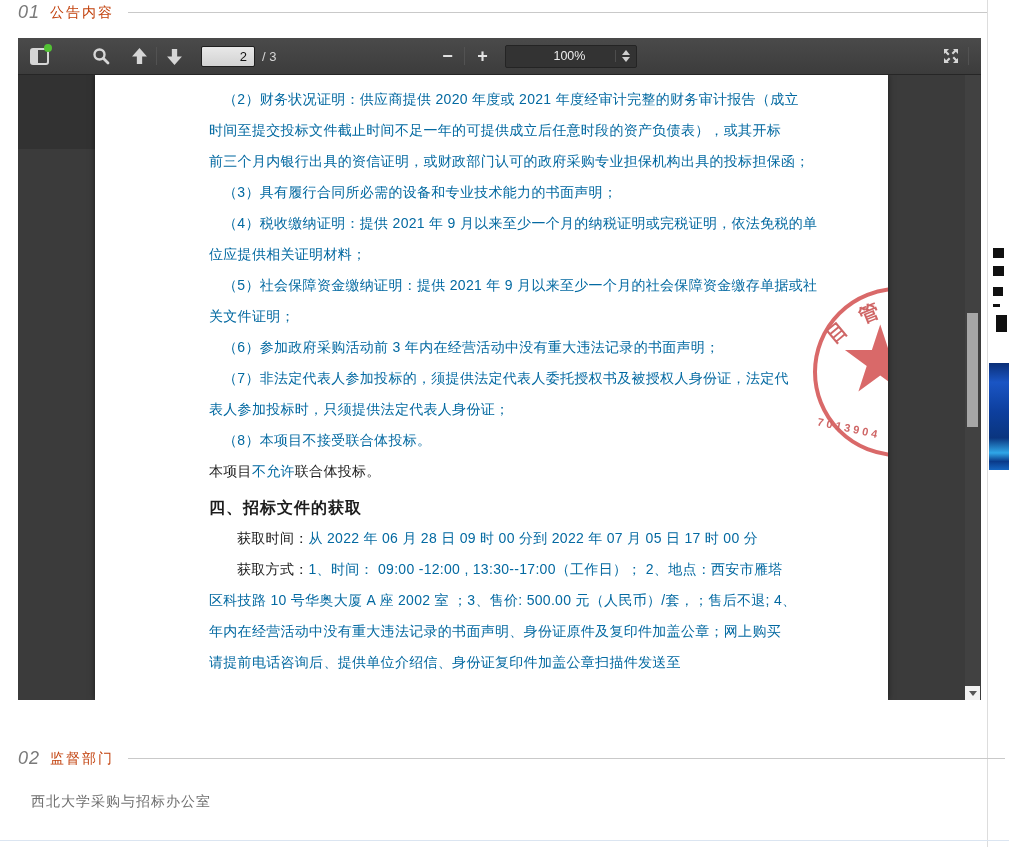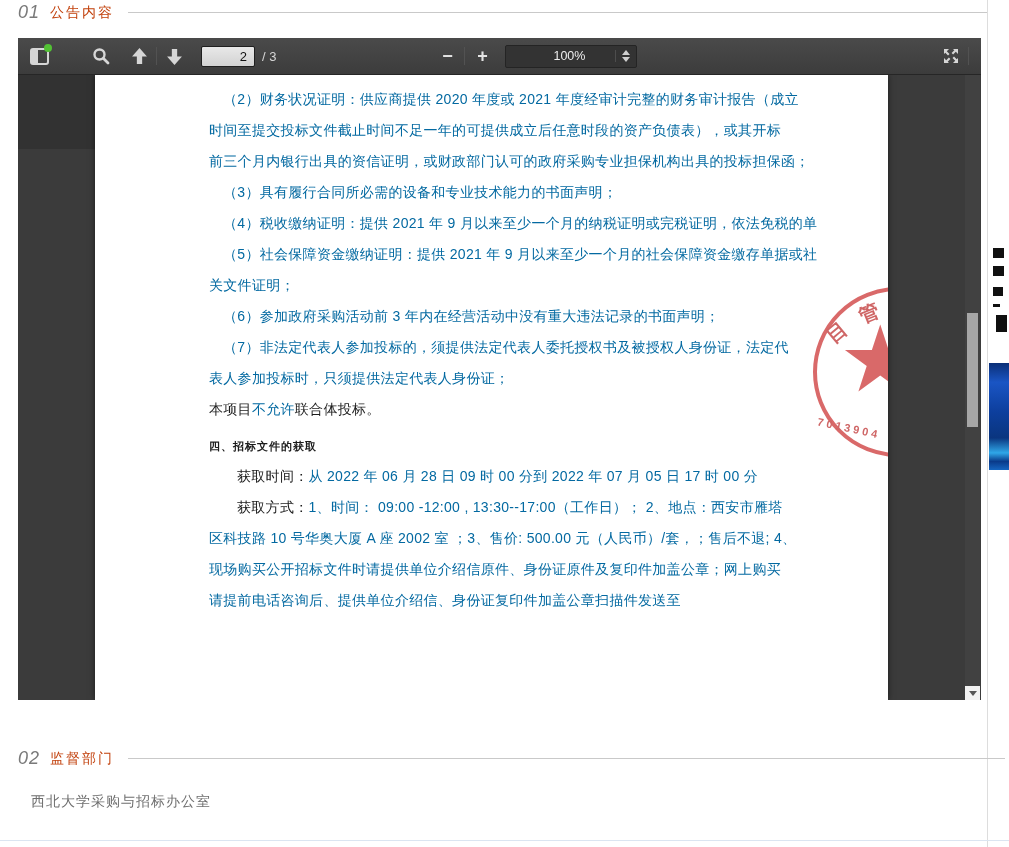--- a/index.html
+++ b/index.html
@@ -164,6 +164,7 @@
           <div class="doc-line"><span class="seg-blue">前三个月内银行出具的资信证明，或财政部门认可的政府采购专业担保机构出具的投标担保函；</span></div>
           <div class="doc-line indent1"><span class="seg-blue">（3）具有履行合同所必需的设备和专业技术能力的书面声明；</span></div>
           <div class="doc-line indent1"><span class="seg-blue">（4）税收缴纳证明：提供 2021 年 9 月以来至少一个月的纳税证明或完税证明，依法免税的单</span></div>
+          <div class="doc-line"><span class="seg-blue">位应提供相关证明材料；</span></div>
           <div class="doc-line indent1"><span class="seg-blue">（5）社会保障资金缴纳证明：提供 2021 年 9 月以来至少一个月的社会保障资金缴存单据或社</span></div>
           <div class="doc-line"><span class="seg-blue">关文件证明；</span></div>
           <div class="doc-line indent1"><span class="seg-blue">（6）参加政府采购活动前 3 年内在经营活动中没有重大违法记录的书面声明；</span></div>

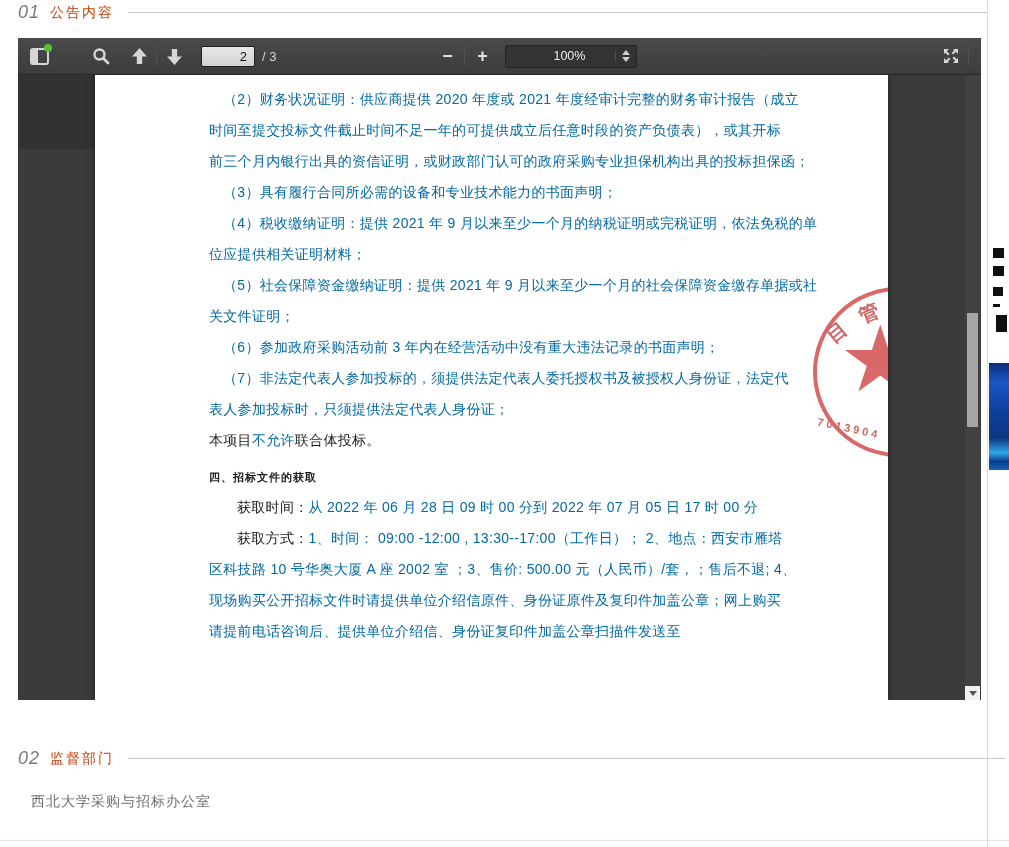--- a/index.html
+++ b/index.html
@@ -170,6 +170,7 @@
           <div class="doc-line indent1"><span class="seg-blue">（6）参加政府采购活动前 3 年内在经营活动中没有重大违法记录的书面声明；</span></div>
           <div class="doc-line indent1"><span class="seg-blue">（7）非法定代表人参加投标的，须提供法定代表人委托授权书及被授权人身份证，法定代</span></div>
           <div class="doc-line"><span class="seg-blue">表人参加投标时，只须提供法定代表人身份证；</span></div>
+          <div class="doc-line indent1"><span class="seg-blue">（8）本项目不接受联合体投标。</span></div>
           <div class="doc-line"><span class="seg-black">本项目</span><span class="seg-blue">不允许</span><span class="seg-black">联合体投标。</span></div>
           <div class="doc-line heading"><span class="seg-black">四、招标文件的获取</span></div>
           <div class="doc-line indent2"><span class="seg-black">获取时间：</span><span class="seg-blue">从 2022 年 06 月 28 日 09 时 00 分到 2022 年 07 月 05 日 17 时 00 分</span></div>

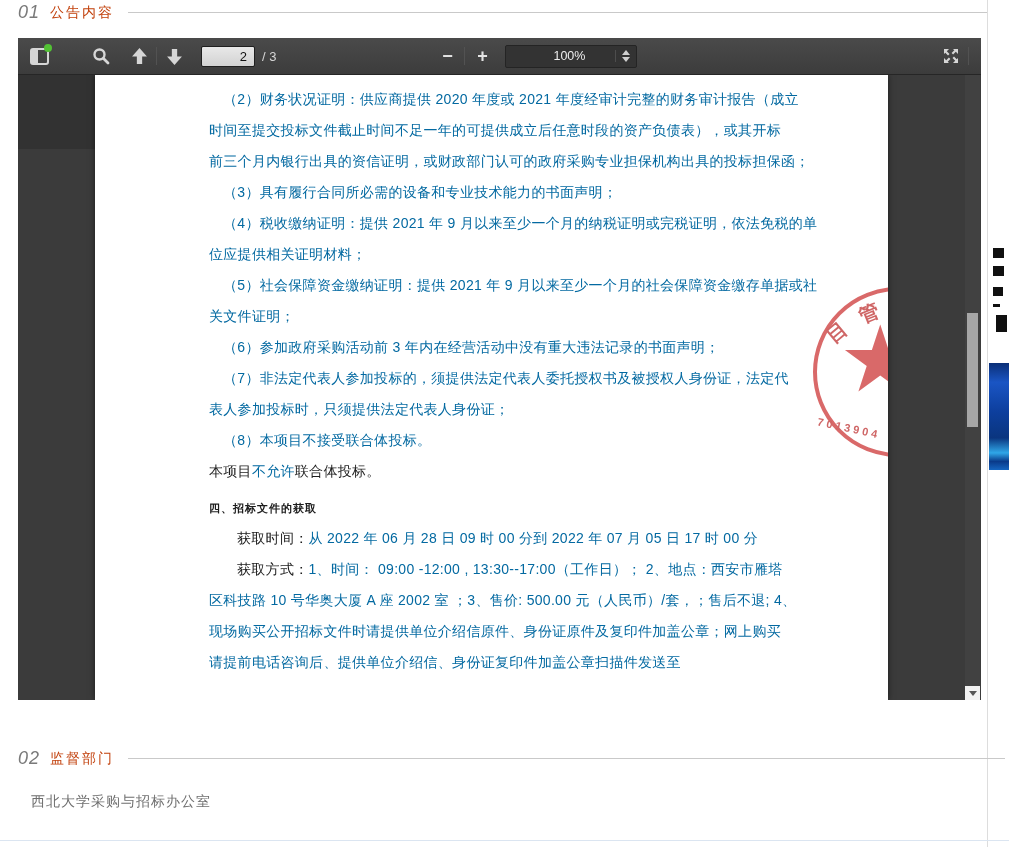--- a/index.html
+++ b/index.html
@@ -48,7 +48,7 @@
   .doc-line { height:31px; line-height:31px; white-space:nowrap; letter-spacing:.3px; }
   .doc-line.indent1 { padding-left:14px; }
   .doc-line.indent2 { padding-left:28px; }
-  .doc-line.heading { font-weight:bold; font-size:11px; height:36px; line-height:42px; letter-spacing:1px; }
+  .doc-line.heading { font-weight:bold; font-size:16px; height:36px; line-height:42px; letter-spacing:1px; }
   .seg-blue  { color:#0369a1; }
   .seg-black { color:#1c1c1c; }
 

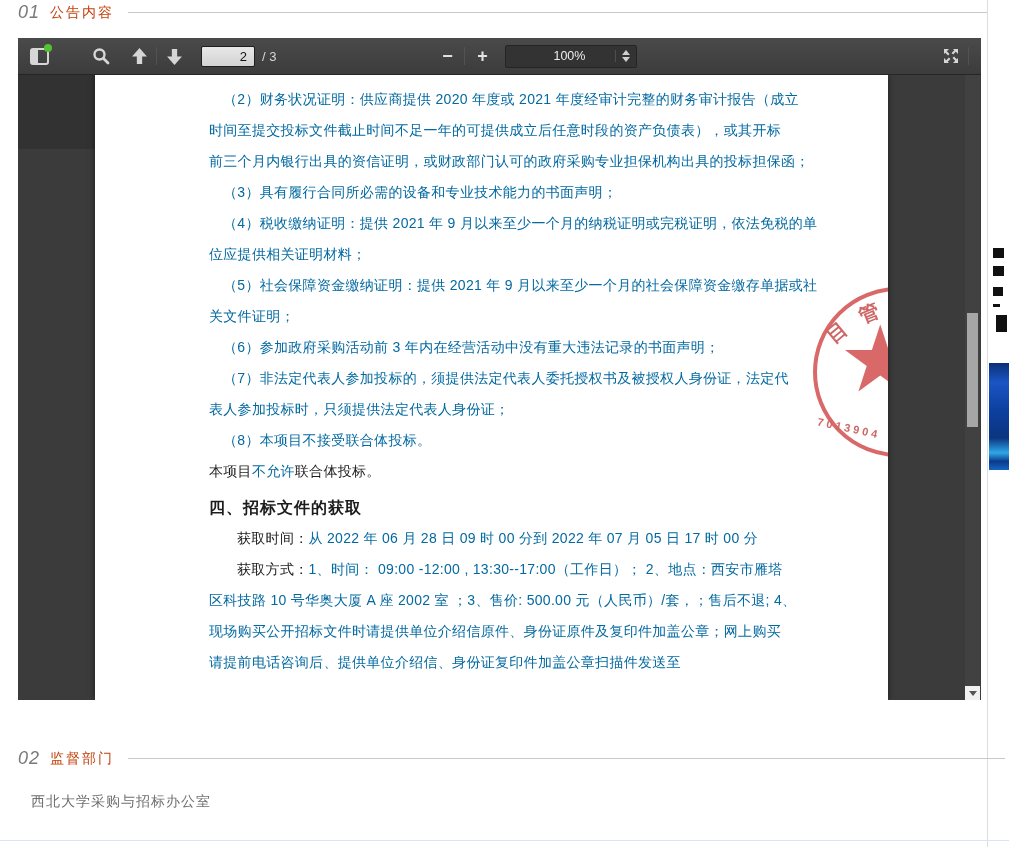--- a/index.html
+++ b/index.html
@@ -176,7 +176,7 @@
           <div class="doc-line indent2"><span class="seg-black">获取时间：</span><span class="seg-blue">从 2022 年 06 月 28 日 09 时 00 分到 2022 年 07 月 05 日 17 时 00 分</span></div>
           <div class="doc-line indent2"><span class="seg-black">获取方式：</span><span class="seg-blue">1、时间： 09:00 -12:00 , 13:30--17:00（工作日）； 2、地点：西安市雁塔</span></div>
           <div class="doc-line"><span class="seg-blue">区科技路 10 号华奥大厦 A 座 2002 室 ；3、售价: 500.00 元（人民币）/套，；售后不退; 4、</span></div>
-          <div class="doc-line"><span class="seg-blue">现场购买公开招标文件时请提供单位介绍信原件、身份证原件及复印件加盖公章；网上购买</span></div>
+          <div class="doc-line"><span class="seg-blue">年内在经营活动中没有重大违法记录的书面声明、身份证原件及复印件加盖公章；网上购买</span></div>
           <div class="doc-line"><span class="seg-blue">请提前电话咨询后、提供单位介绍信、身份证复印件加盖公章扫描件发送至</span></div>
         </div>
 

